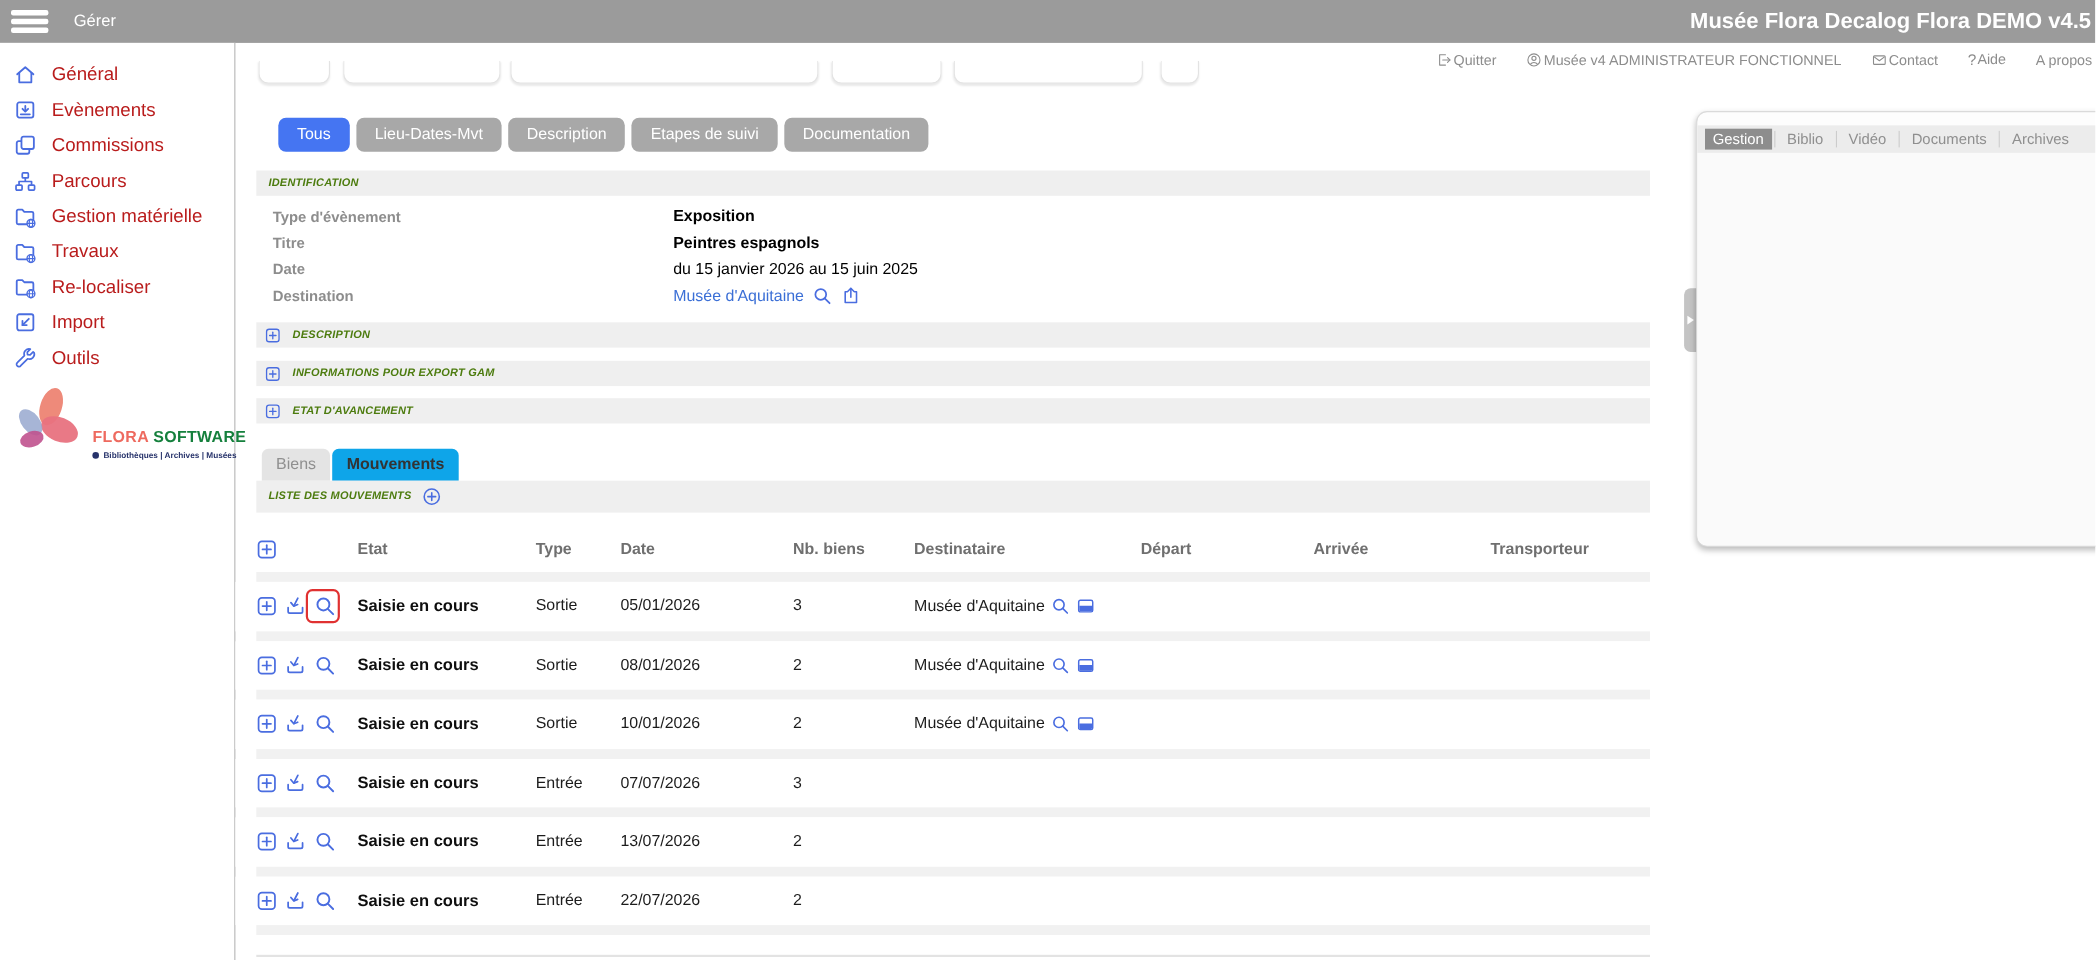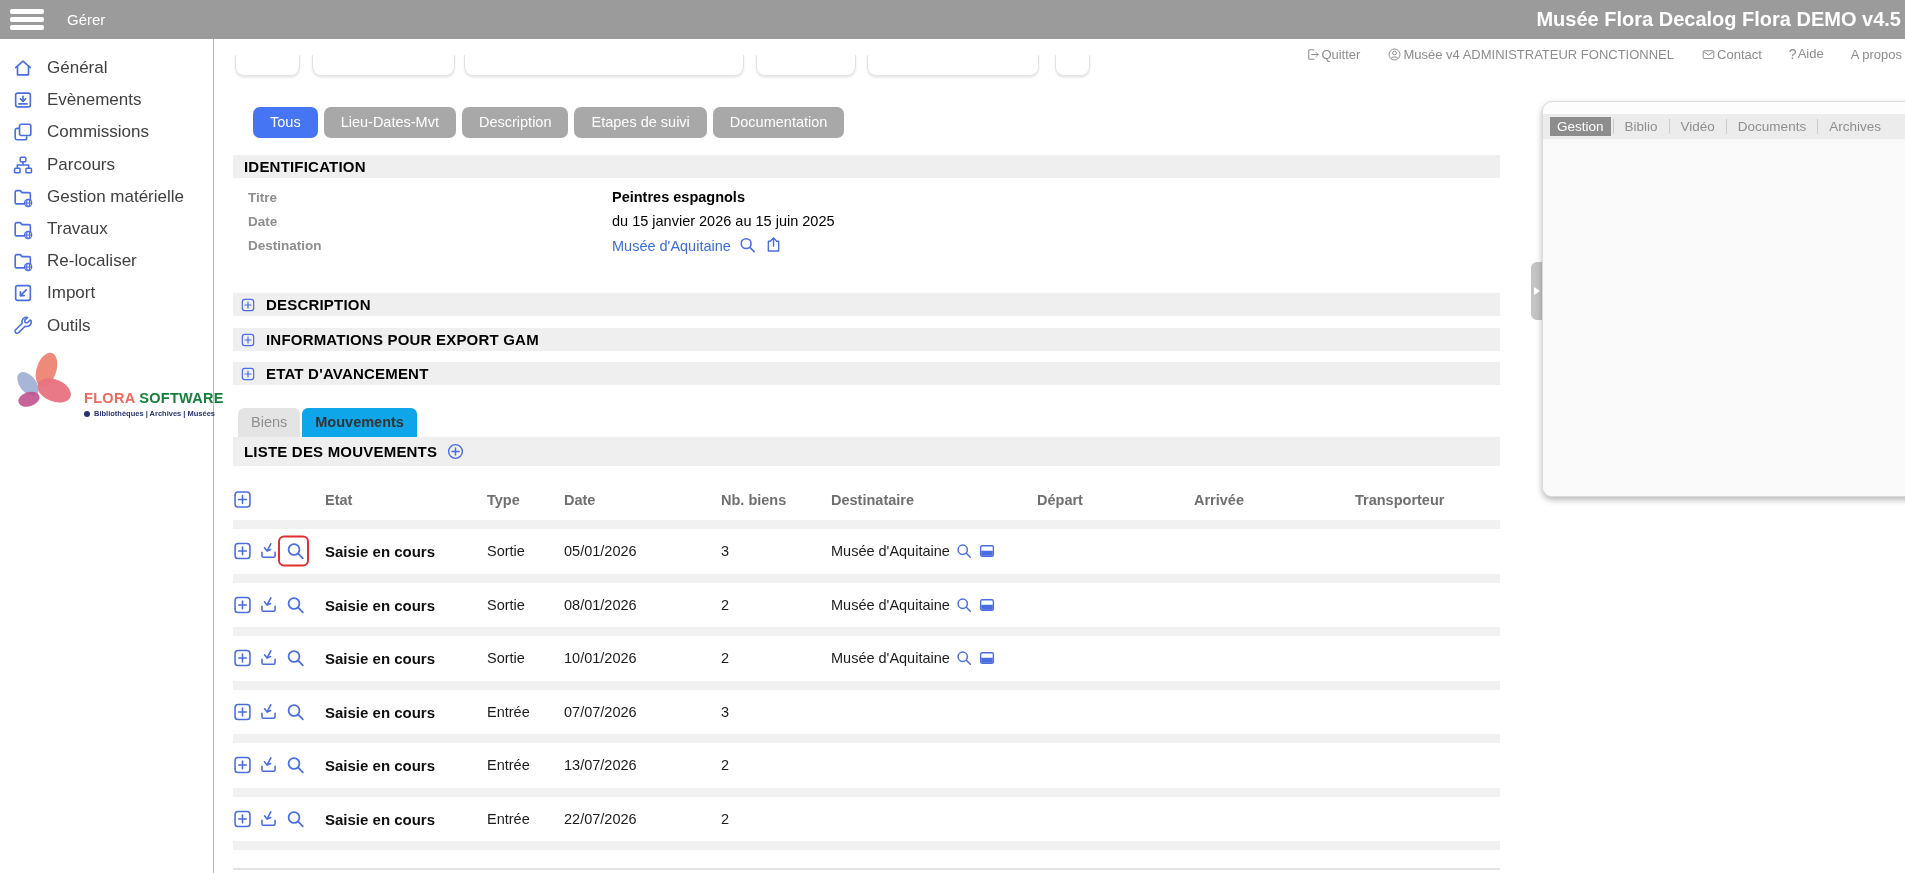--- a/index.html
+++ b/index.html
@@ -25,7 +25,7 @@
   .side-items { padding-top:13px; }
   .side-item { display:flex; align-items:center; gap:13px; height:32.2px; padding-left:12px; cursor:pointer; }
   .side-item .ic { width:22px; height:22px; color:#4a6de0; flex:0 0 auto; }
-  .side-item .lbl { font-size:17px; color:#404040; }
+  .side-item .lbl { font-size:17px; color:#b91c1c; }
   .logo { position:absolute; left:0; top:311px; width:213px; height:90px; }
   .logo-flower { position:absolute; left:6px; top:0; width:70px; height:70px; }
   .logo-text { position:absolute; left:84px; top:40px; font-size:14.5px; font-weight:bold; letter-spacing:.3px; white-space:nowrap; }

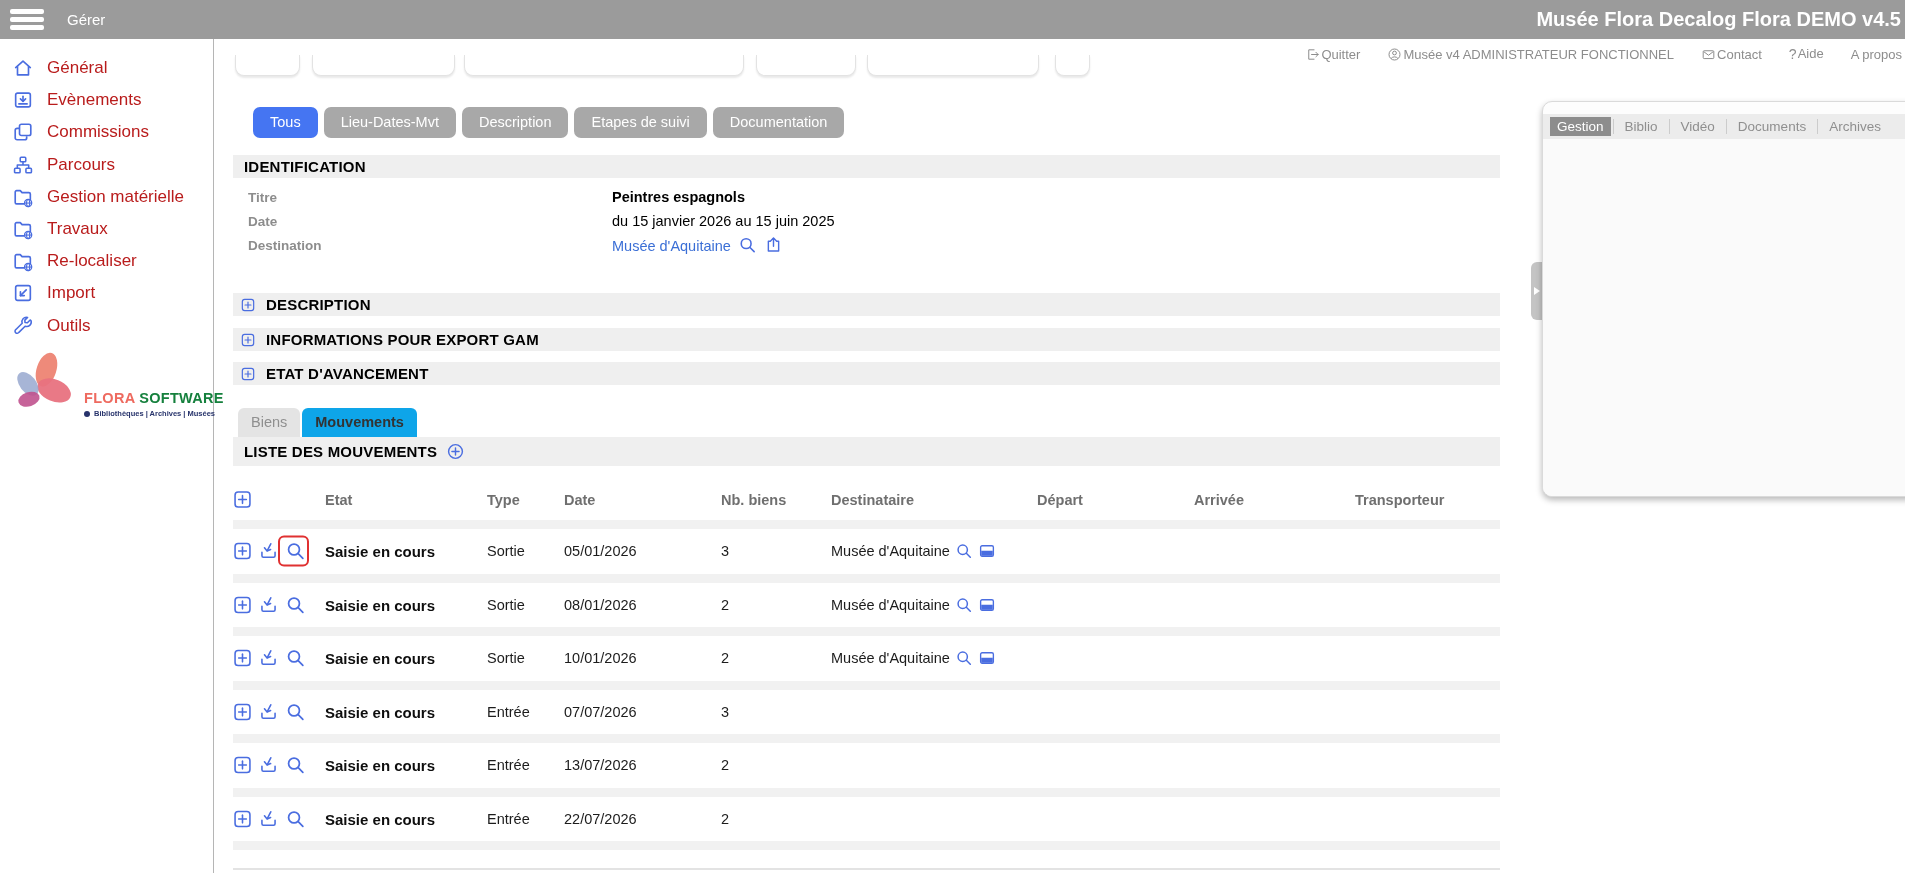--- a/index.html
+++ b/index.html
@@ -44,7 +44,7 @@
   .tab.active { background:#4575f2; }
 
   .band { position:absolute; left:19px; width:1267px; height:23px; background:#efefef; display:flex; align-items:center; }
-  .band .btitle { font-weight:bold; font-size:15px; color:#000000; letter-spacing:.2px; }
+  .band .btitle { font-weight:bold; font-size:10px; color:#4d7c0f; letter-spacing:.2px;font-style:italic; }
   .band .pad { margin-left:11px; }
   .band .ic-plussq { width:16px; height:16px; color:#4a6de0; margin-left:7px; cursor:pointer; flex:0 0 auto; }
   .band .ic-pluscirc { width:19px; height:19px; color:#4a6de0; margin-left:9px; cursor:pointer; flex:0 0 auto; }

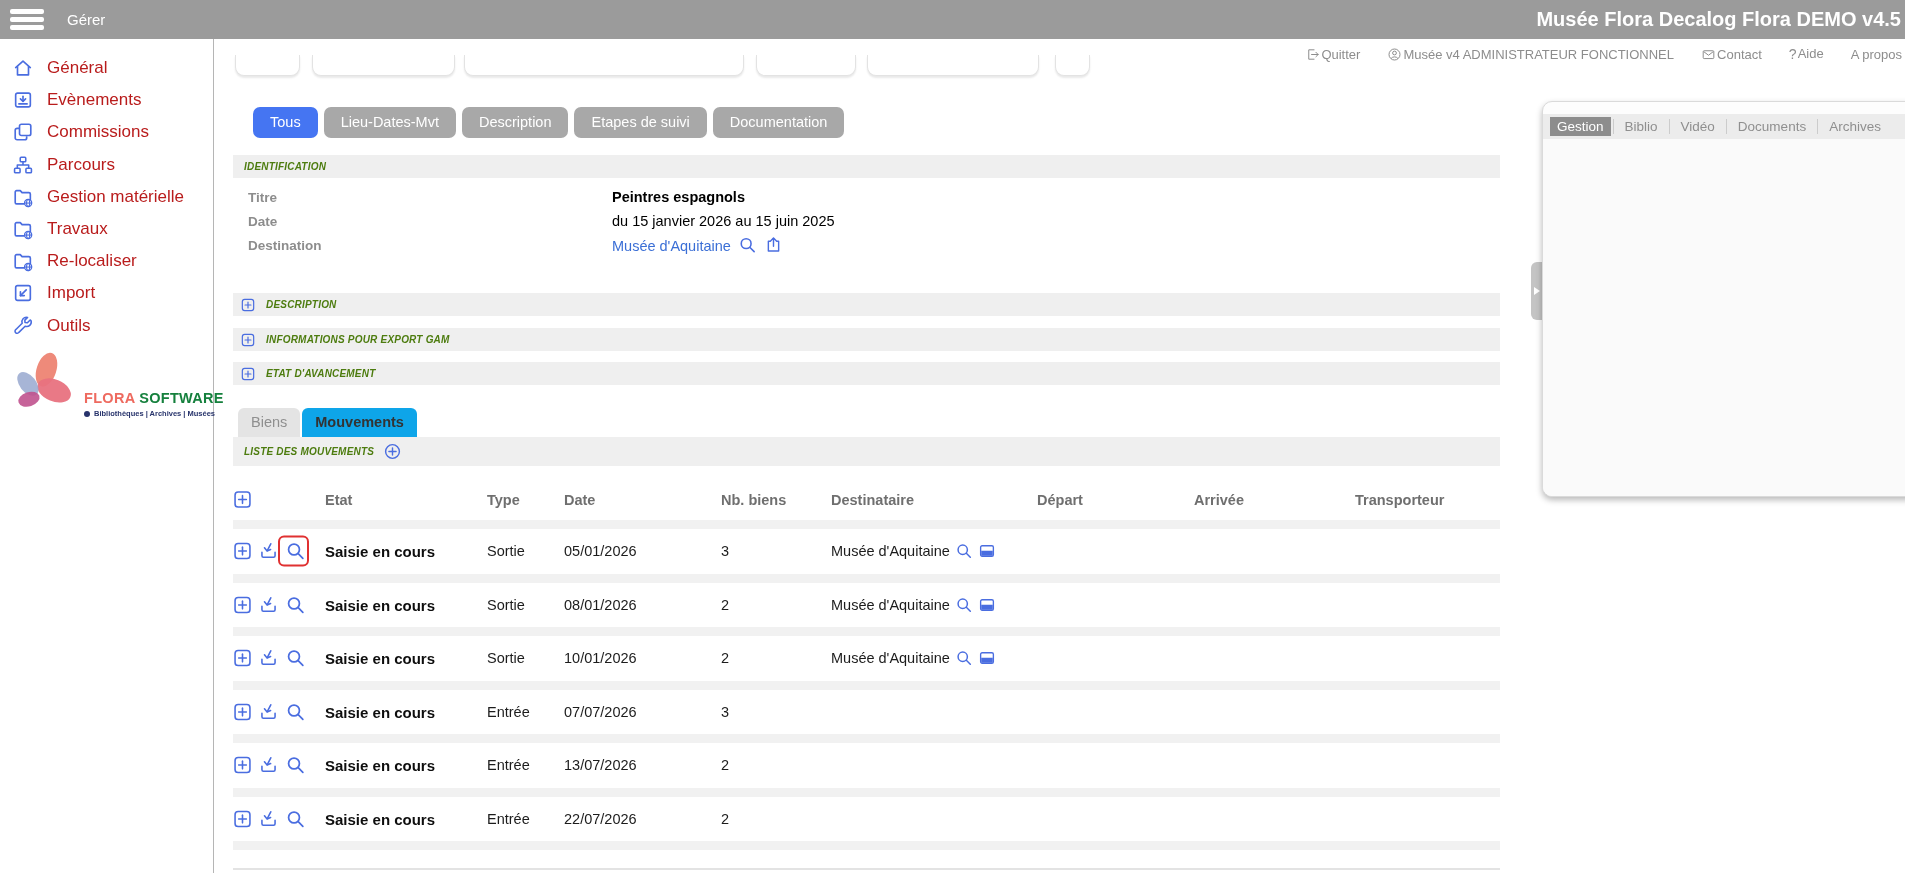--- a/index.html
+++ b/index.html
@@ -312,6 +312,10 @@
     </div>
     <div class="fields">
       <div class="frow">
+        <span class="flabel">Type d'évènement</span>
+        <span class="fvalue b">Exposition</span>
+      </div>
+      <div class="frow">
         <span class="flabel">Titre</span>
         <span class="fvalue b">Peintres espagnols</span>
       </div>

